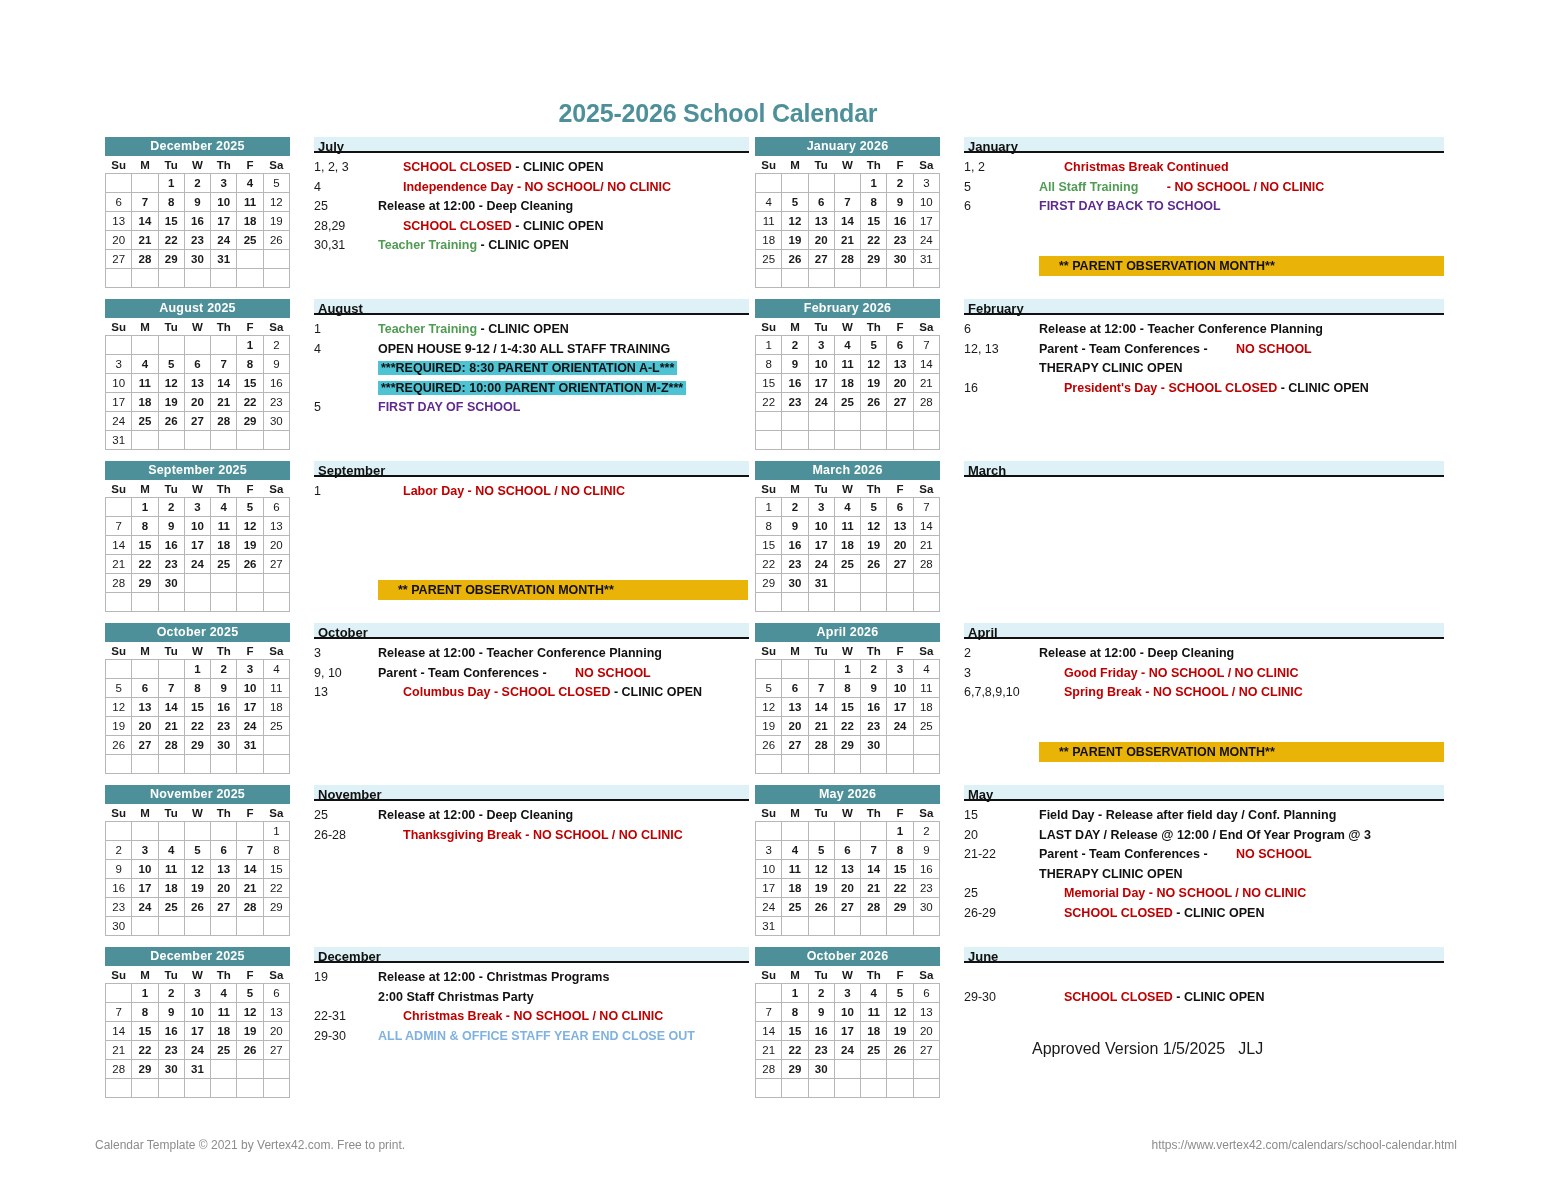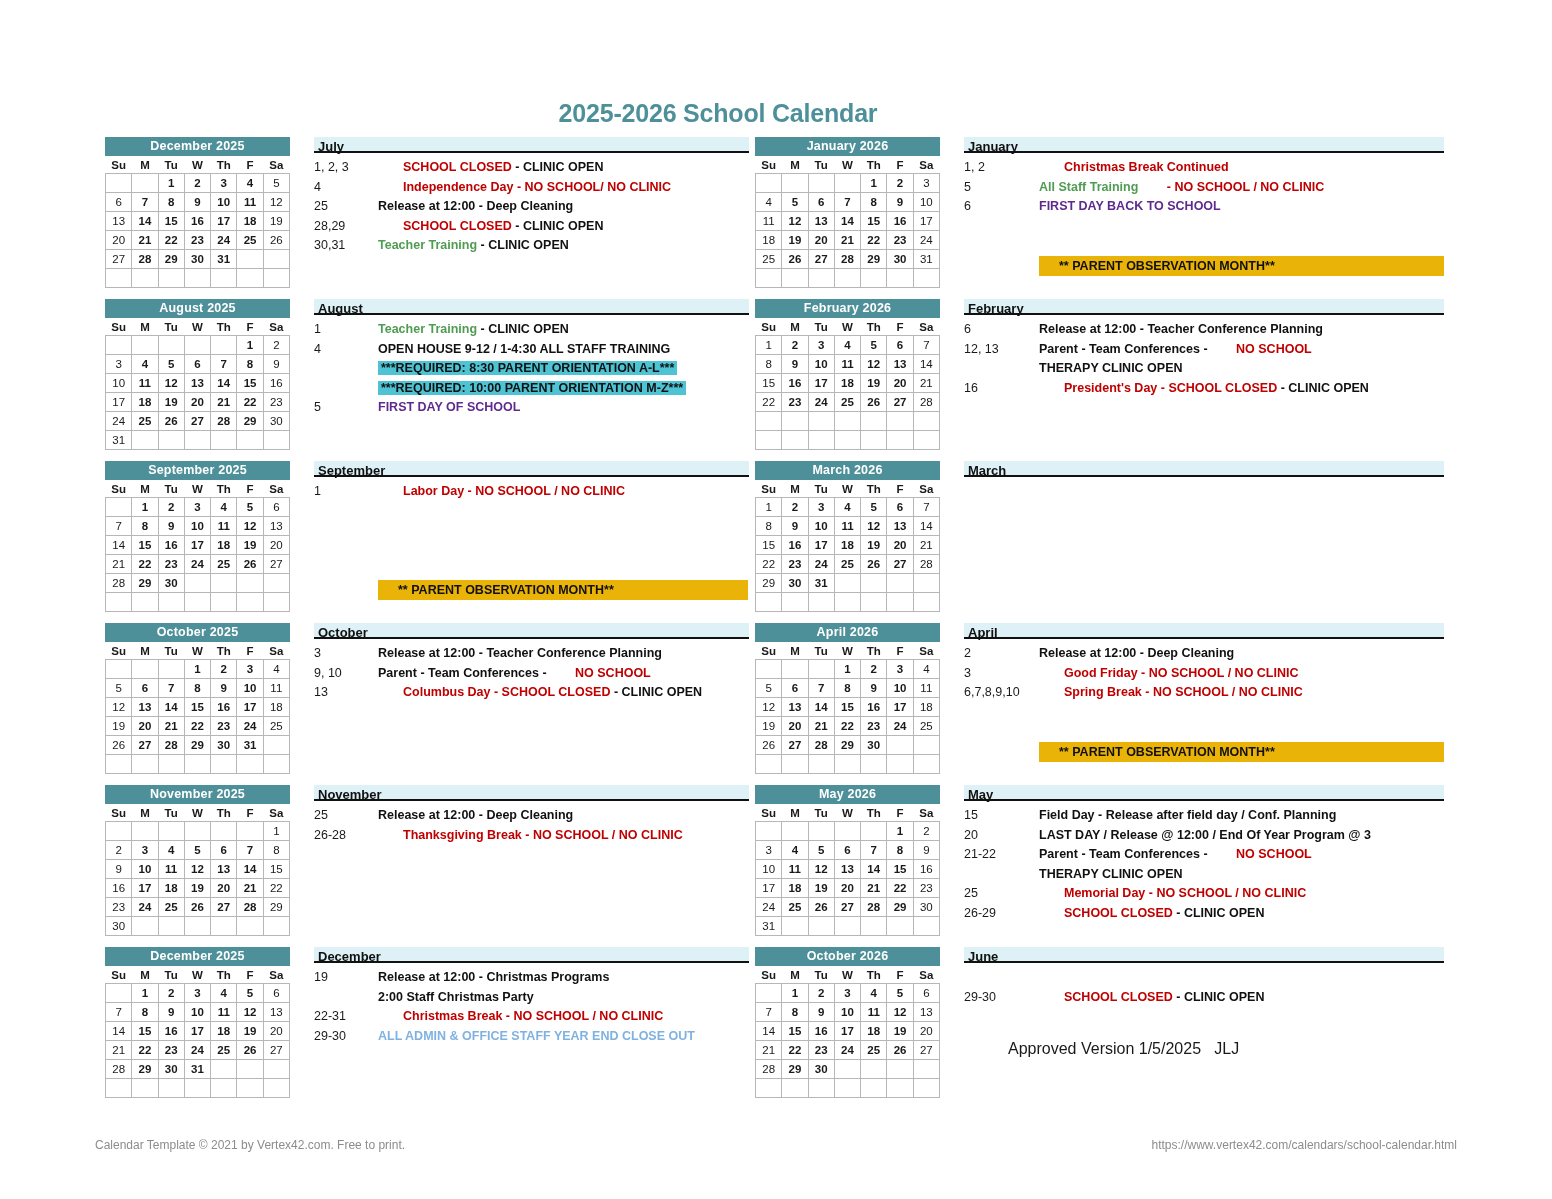--- a/index.html
+++ b/index.html
@@ -122,7 +122,7 @@
   
   #approved{
     position:absolute;
-    left:1008px;top:1040px;
+    left:1032px;top:1040px;
     font-size:16px;color:#1a1a1a;
     white-space:pre;
   }

